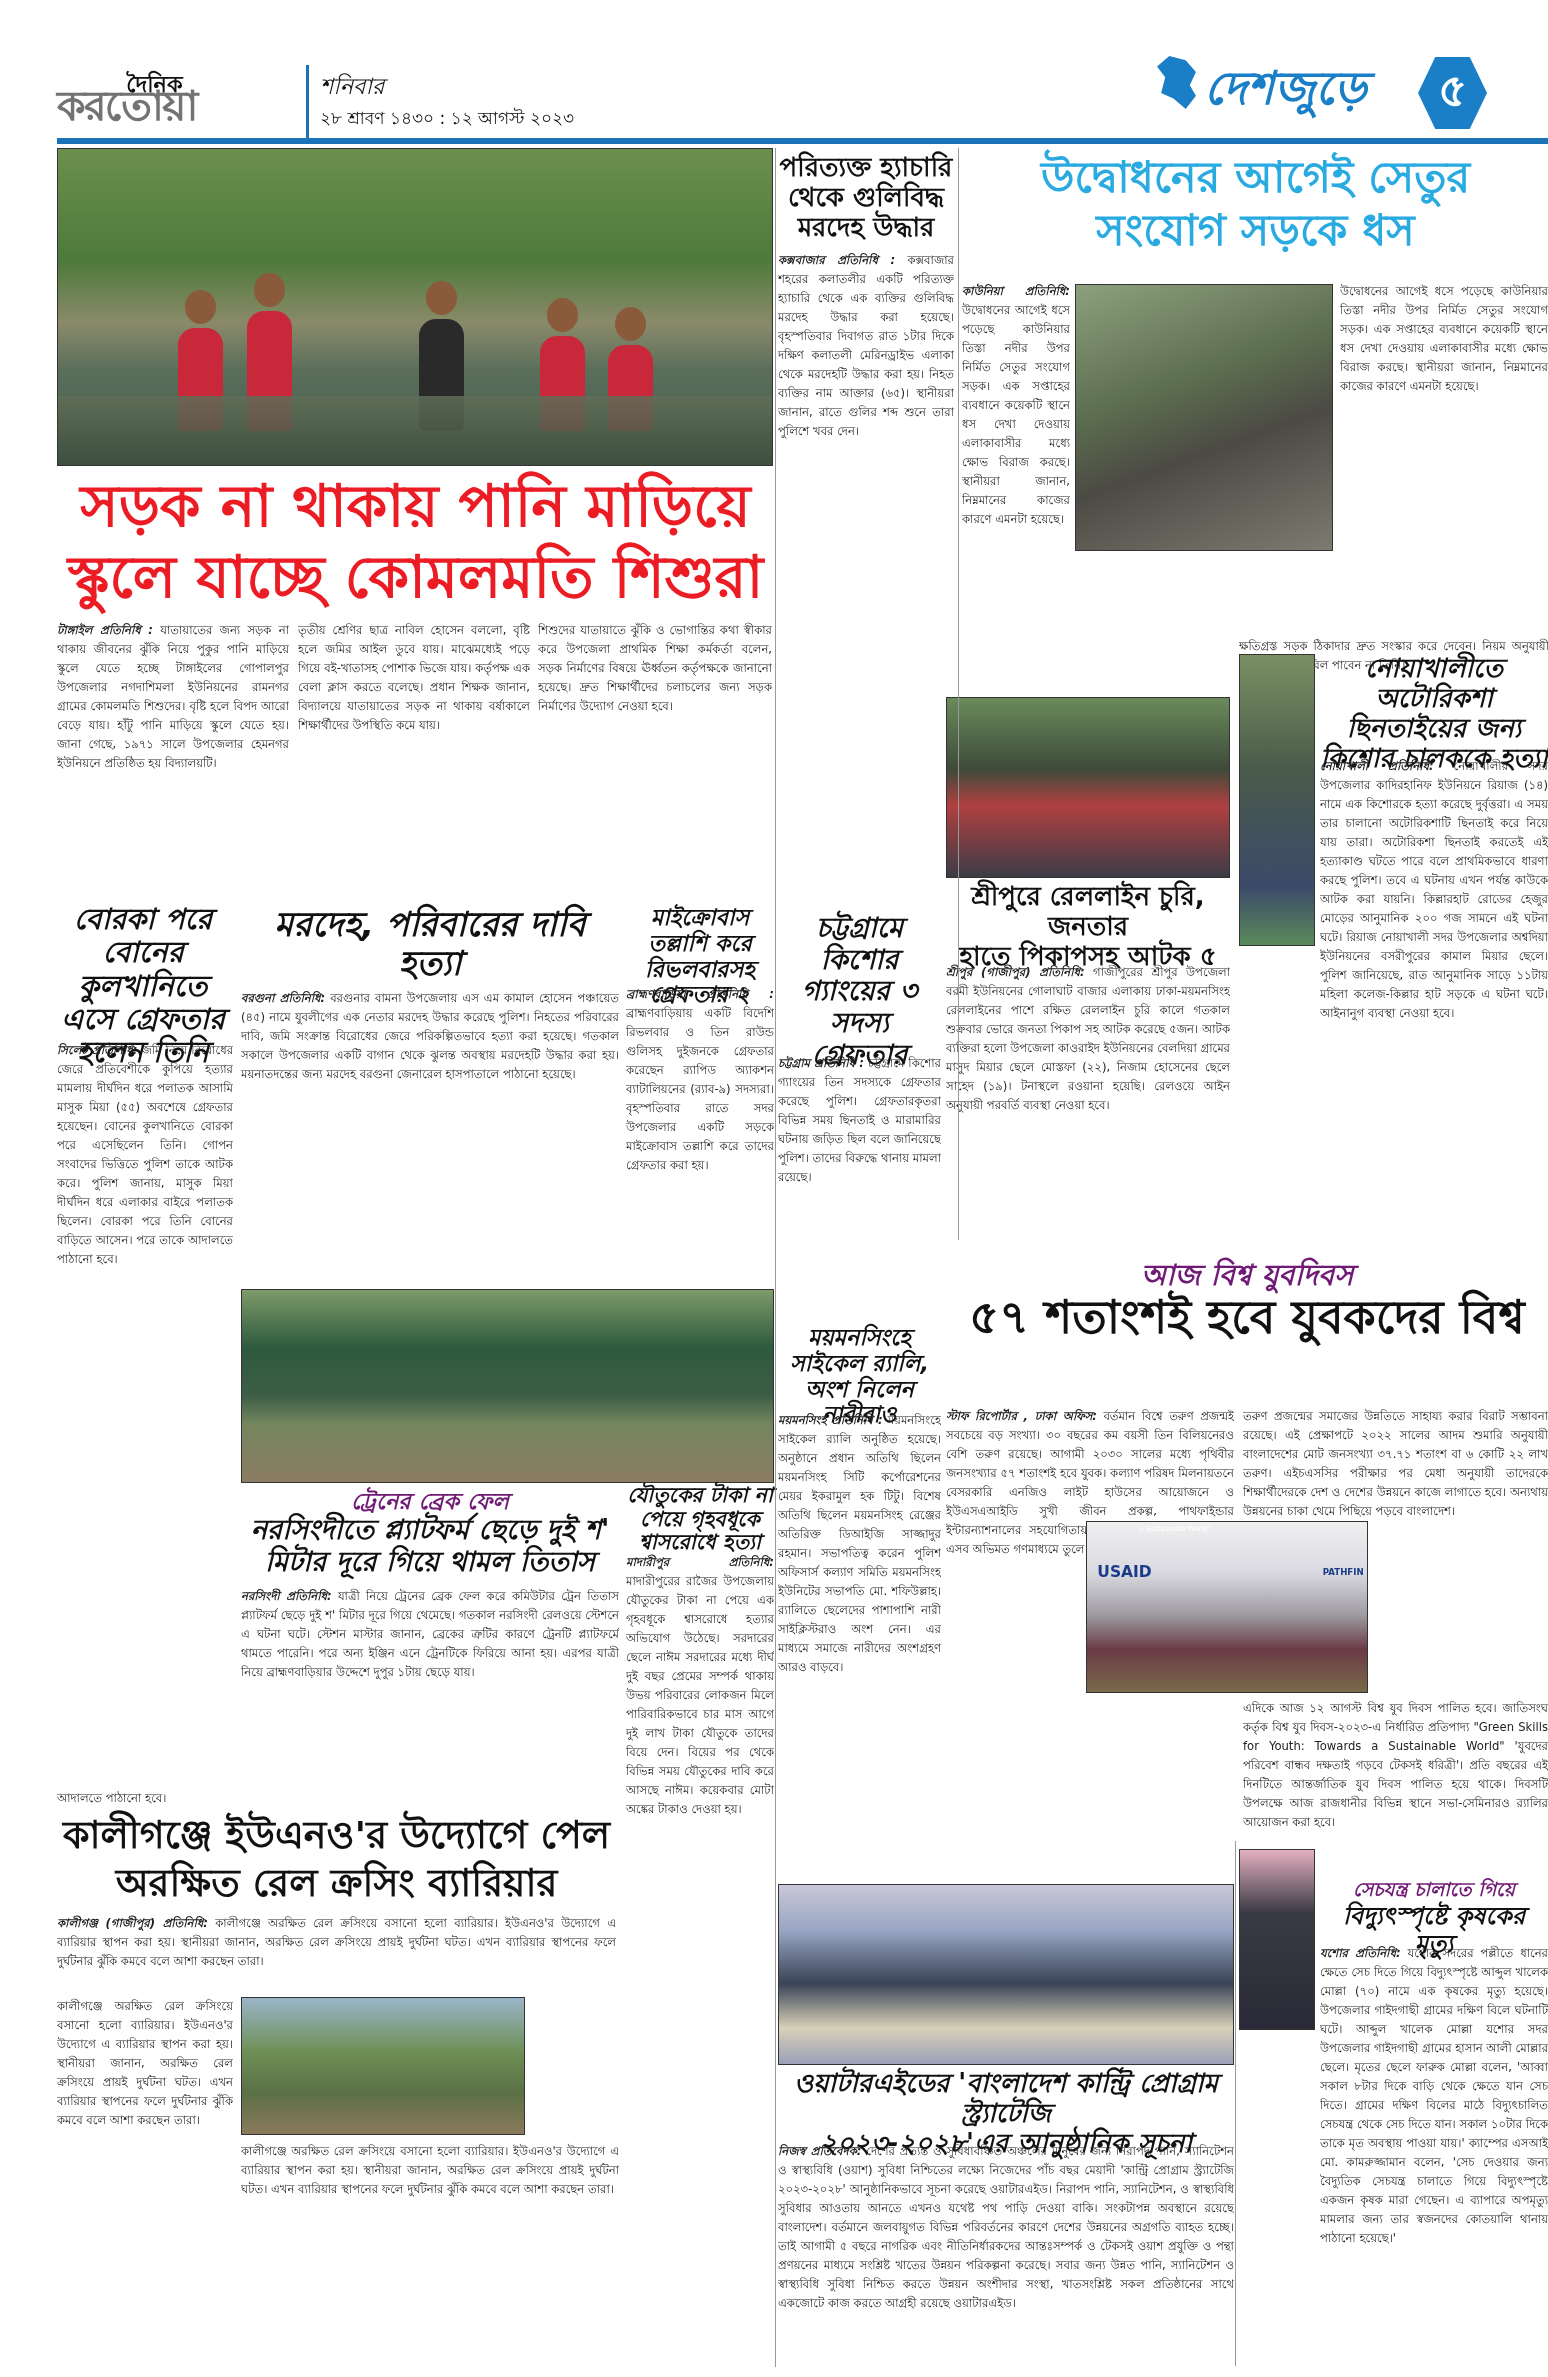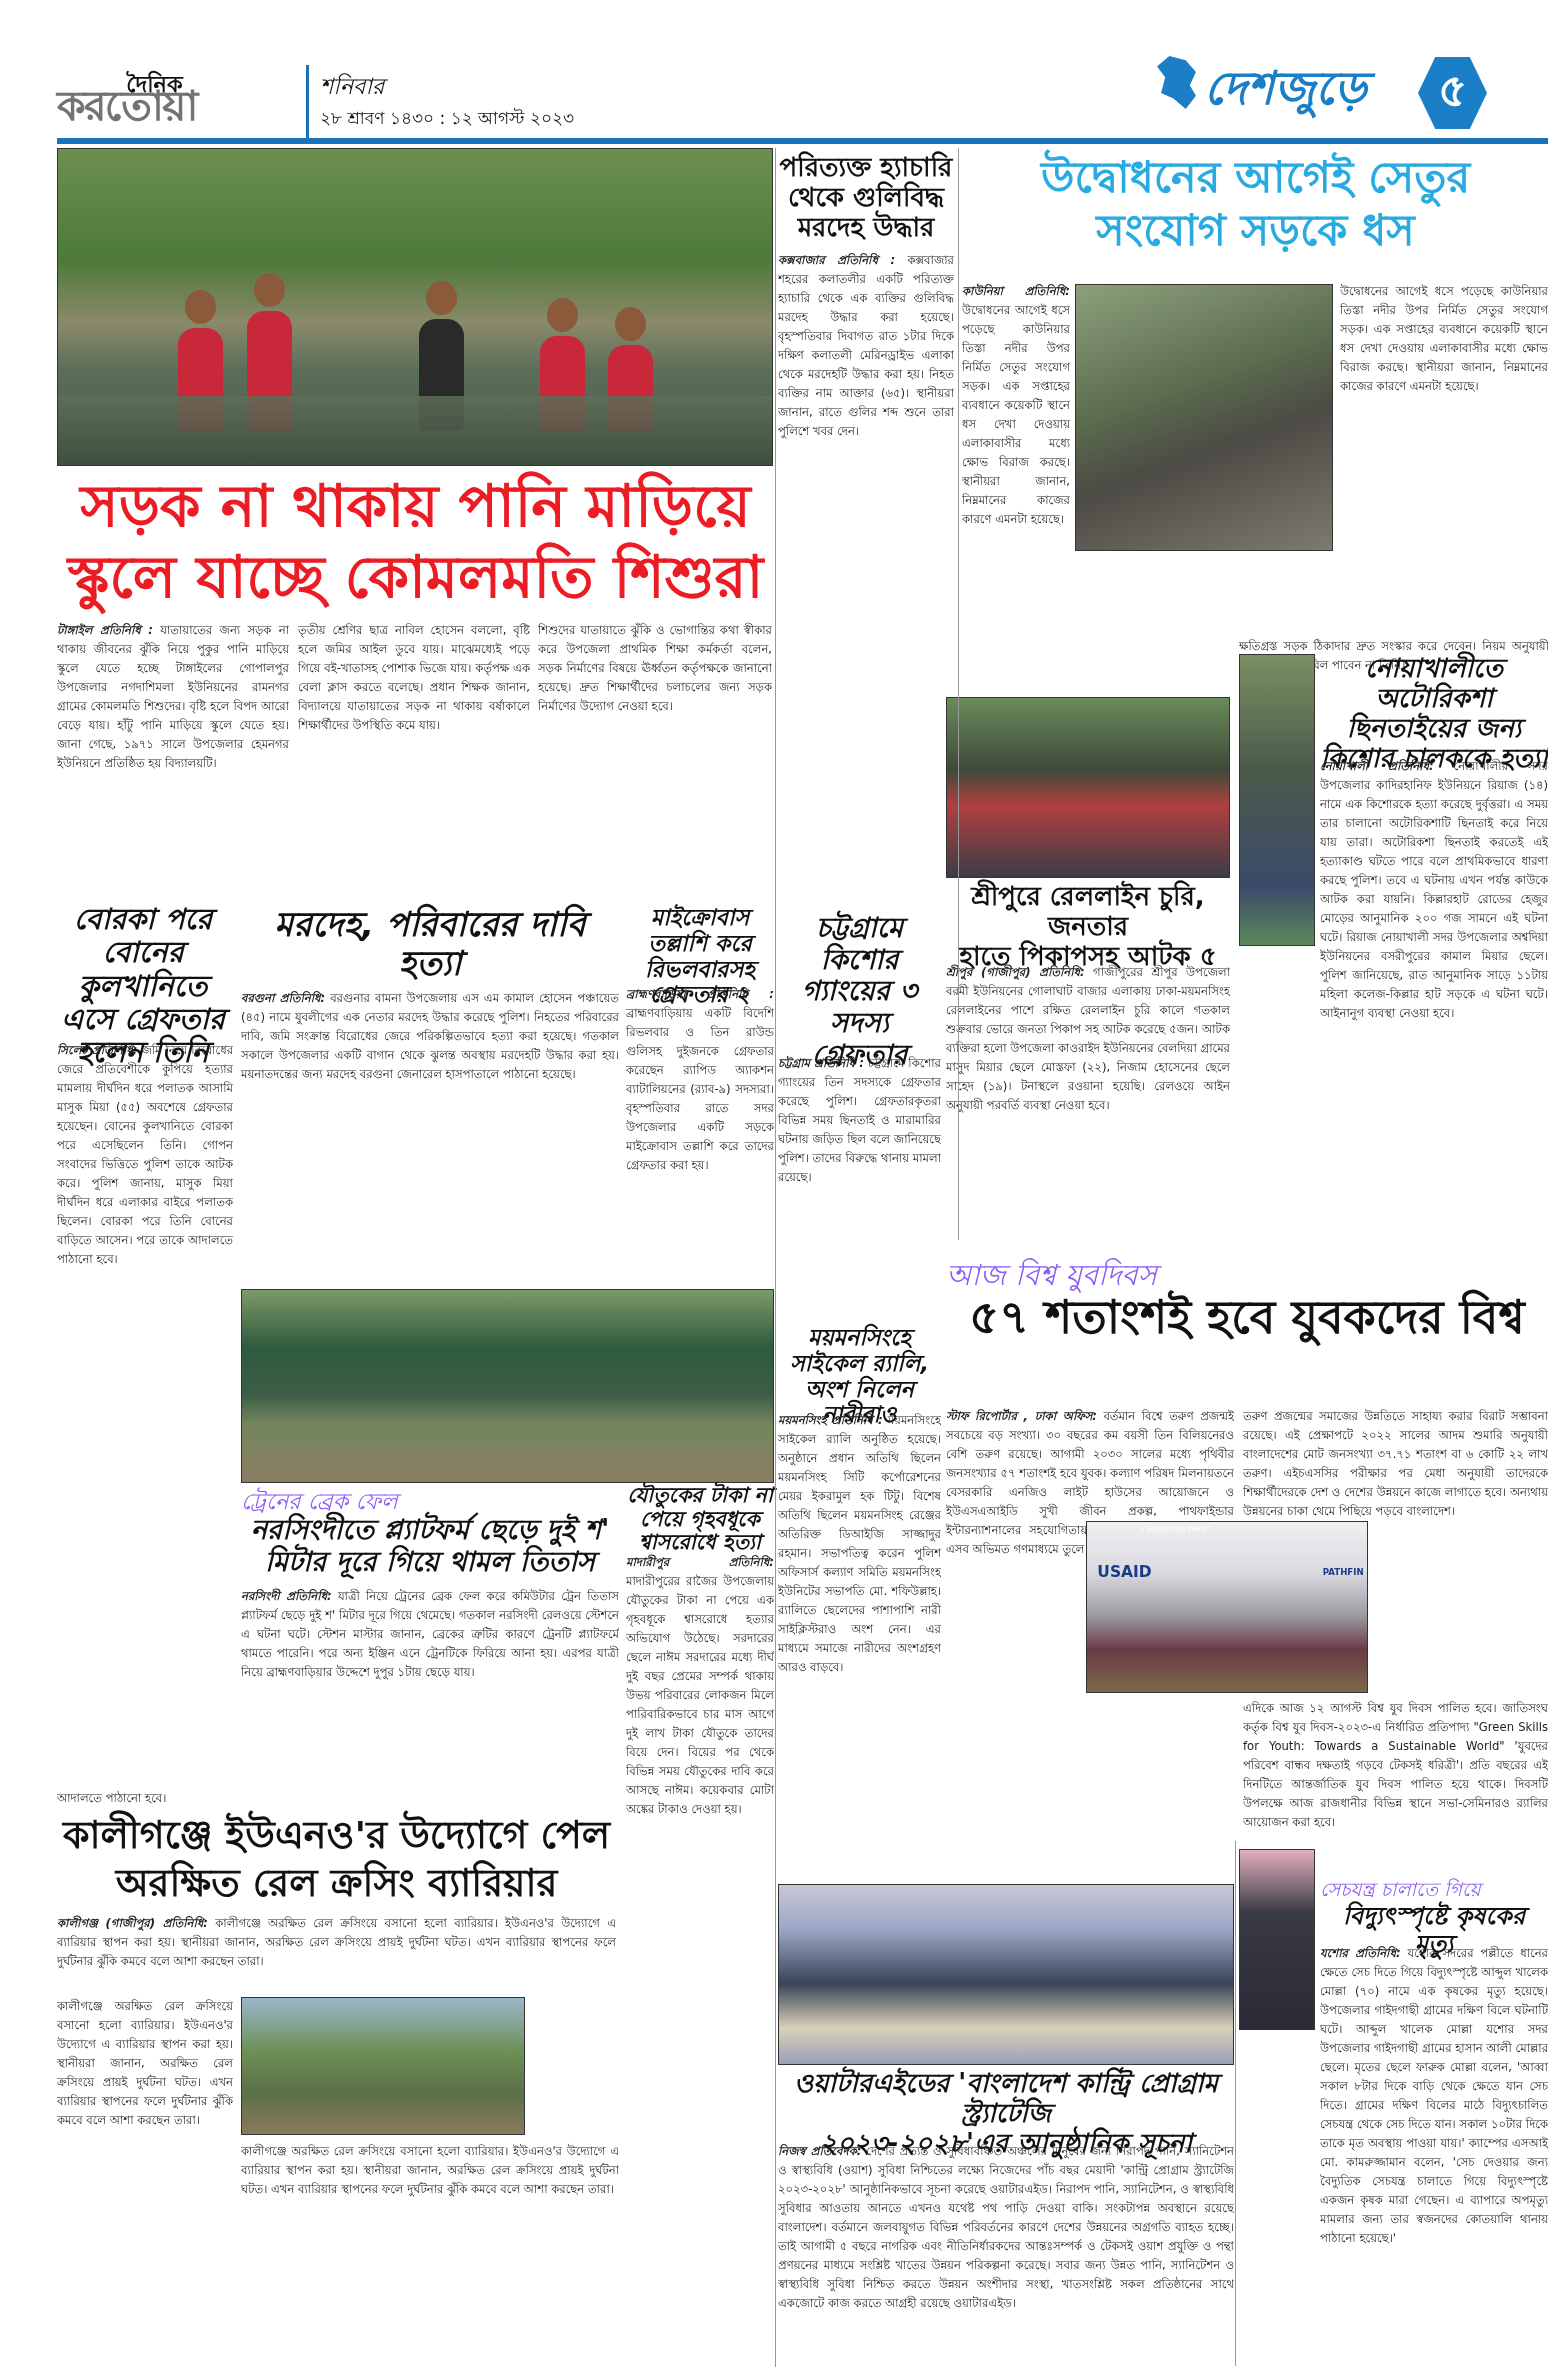--- a/index.html
+++ b/index.html
@@ -52,7 +52,7 @@
   .photo-railcross { left: 241px; top: 1997px; width: 284px; height: 138px;
     background: linear-gradient(180deg,#9ab5c9 0%,#6d8f55 40%,#5b7046 70%,#8a7a5a 100%); }
 
-  .box-sub { position: absolute; font-style: italic; font-weight: normal; color: #8b5cf6; }
+  .box-sub { position: absolute; font-style: italic; font-weight: bold; text-align: center; color: #701a75; }
   .rule { position: absolute; background: #999; }
 </style>
 </head>

